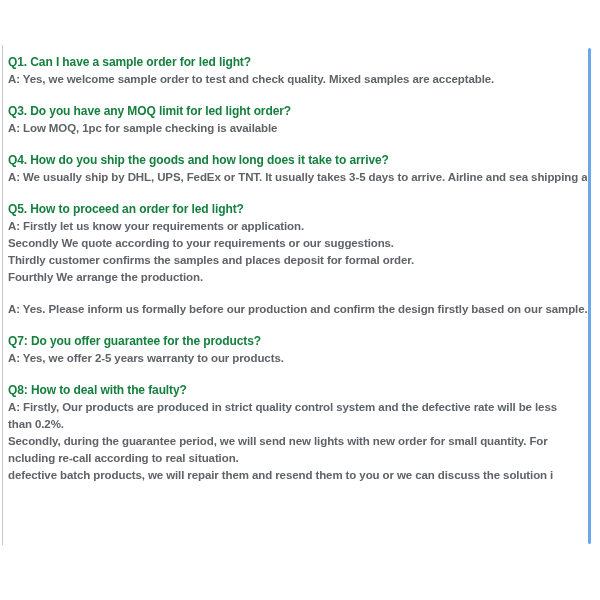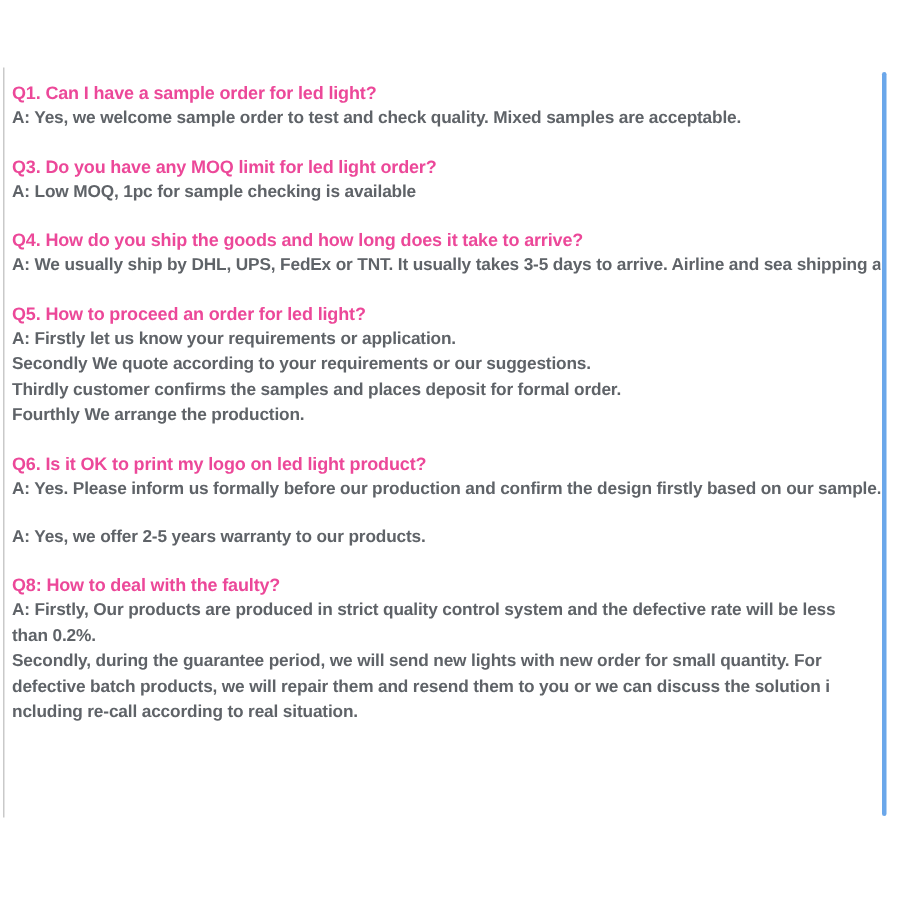--- a/index.html
+++ b/index.html
@@ -48,7 +48,7 @@
     font-size: 12px;
     line-height: 17px;
     font-weight: 700;
-    color: #ec4899;
+    color: #15803d;
     letter-spacing: -0.1px;
     white-space: nowrap;
   }

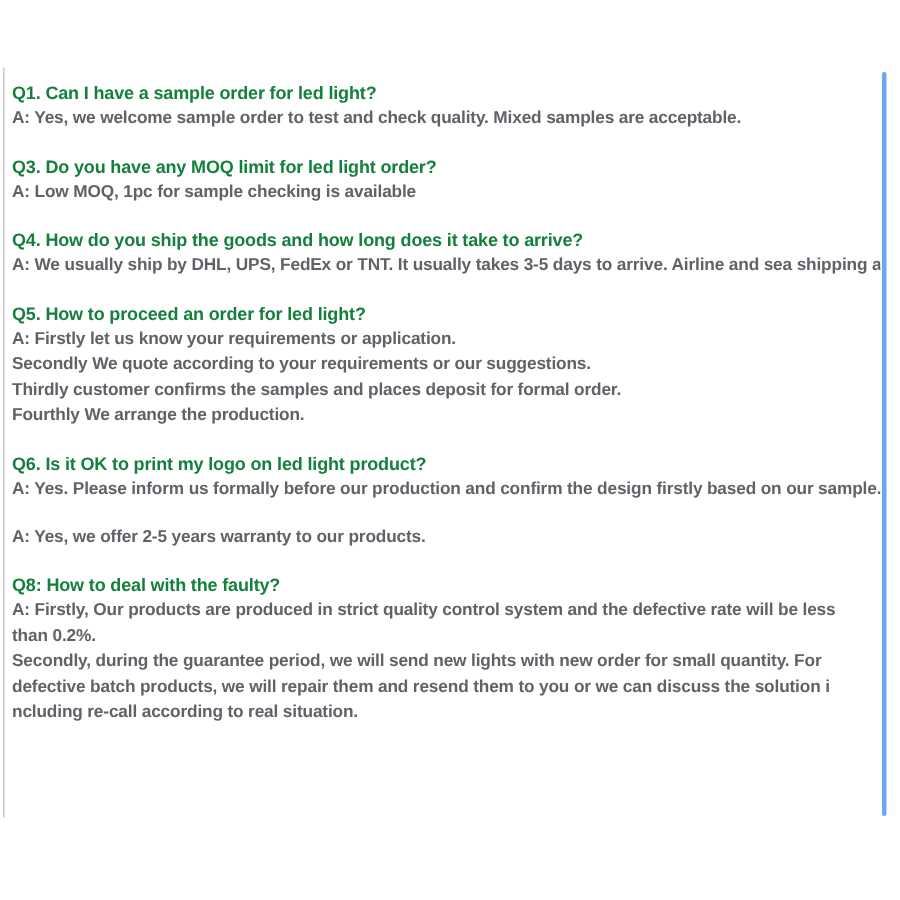--- a/index.html
+++ b/index.html
@@ -100,7 +100,6 @@
   </div>
 
   <div class="faq-item">
-    <div class="faq-question">Q6. Is it OK to print my logo on led light product?</div>
     <div class="faq-answer">
           <div class="faq-answer-line">A: Yes. Please inform us formally before our production and confirm the design firstly based on our sample.</div>
         </div>

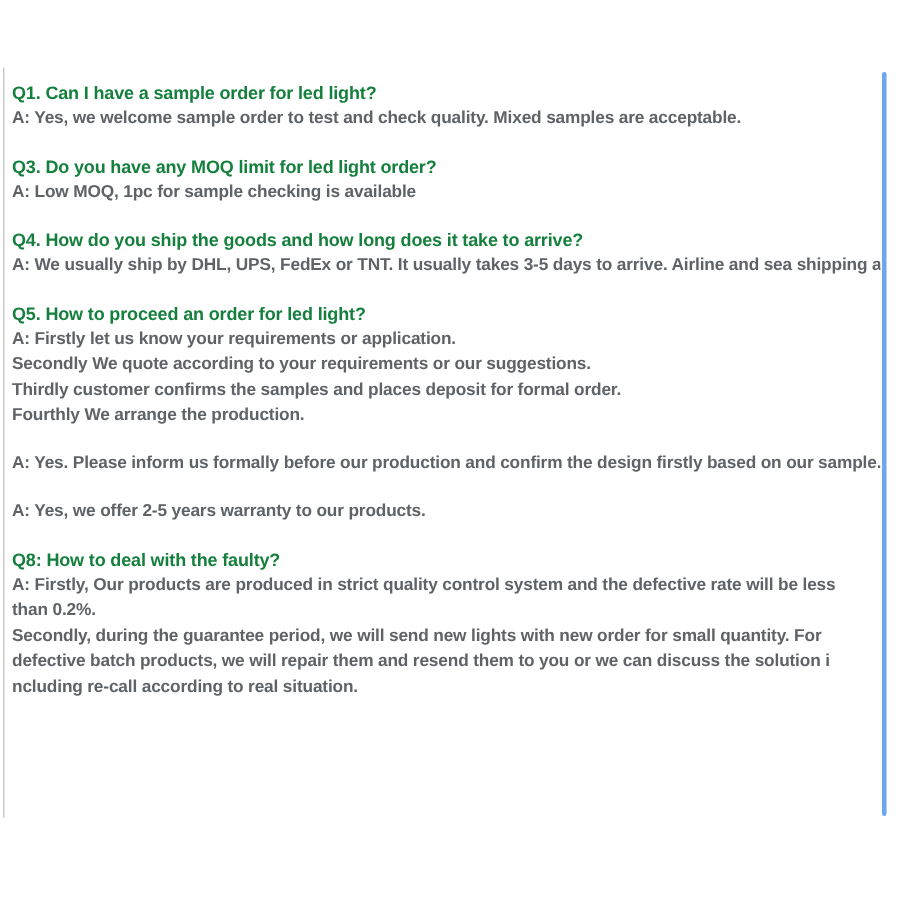--- a/index.html
+++ b/index.html
@@ -106,6 +106,7 @@
   </div>
 
   <div class="faq-item">
+    <div class="faq-question">Q7: Do you offer guarantee for the products?</div>
     <div class="faq-answer">
           <div class="faq-answer-line">A: Yes, we offer 2-5 years warranty to our products.</div>
         </div>

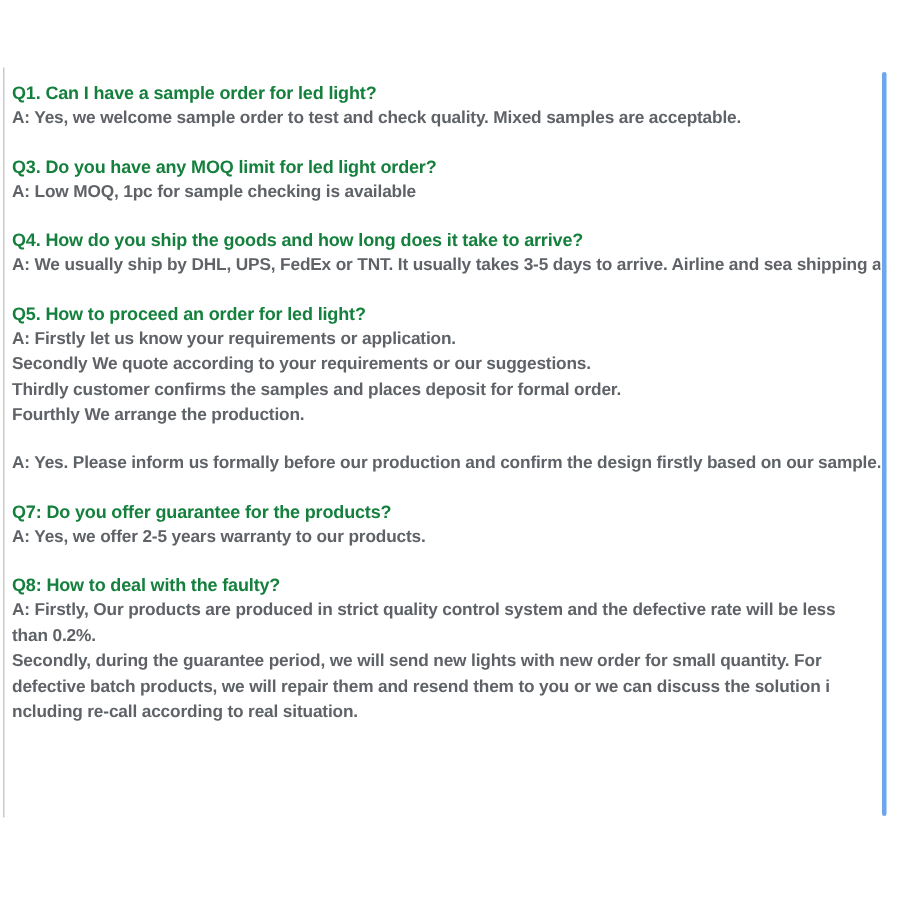--- a/index.html
+++ b/index.html
@@ -118,8 +118,8 @@
           <div class="faq-answer-line">A: Firstly, Our products are produced in strict quality control system and the defective rate will be less</div>
           <div class="faq-answer-line">than 0.2%.</div>
           <div class="faq-answer-line">Secondly, during the guarantee period, we will send new lights with new order for small quantity. For</div>
+          <div class="faq-answer-line">ncluding re-call according to real situation.</div>
           <div class="faq-answer-line">defective batch products, we will repair them and resend them to you or we can discuss the solution i</div>
-          <div class="faq-answer-line">ncluding re-call according to real situation.</div>
         </div>
   </div>
 </div>

